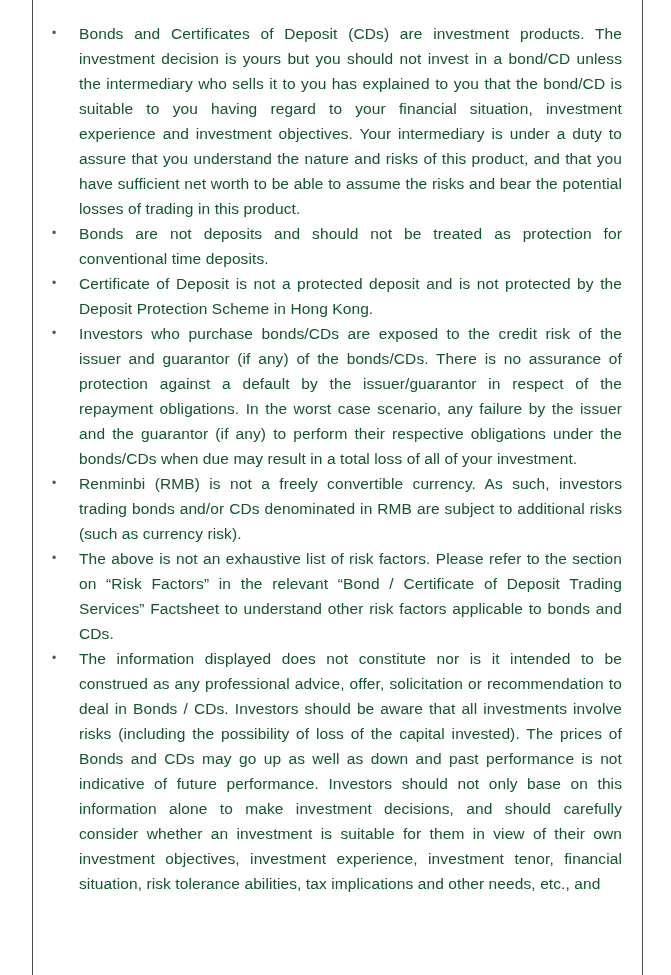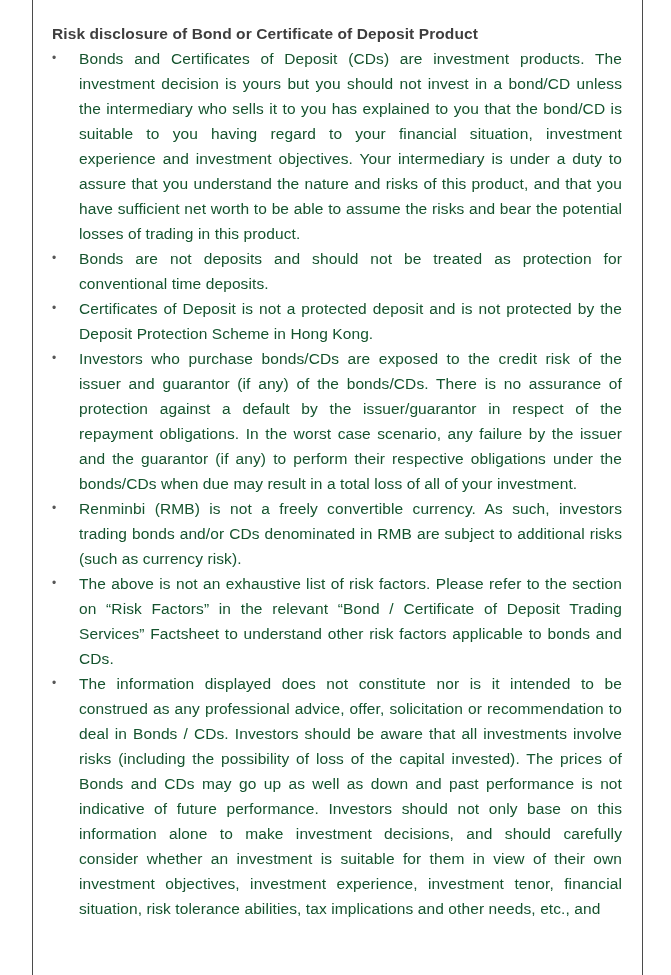--- a/index.html
+++ b/index.html
@@ -71,7 +71,6 @@
   <div class="vline vline-right"></div>
 
   <div class="content">
-    <h1 class="title">Risk disclosure of Bond or Certificate of Deposit Product</h1>
 
     <ul class="bullets">
       <li class="item">

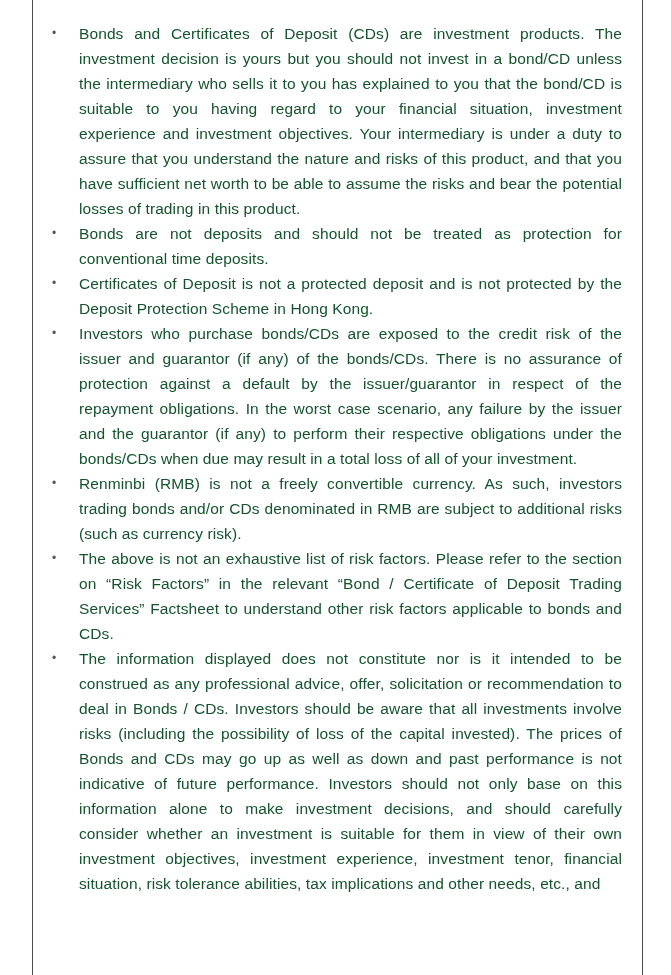--- a/index.html
+++ b/index.html
@@ -83,7 +83,7 @@
       </li>
       <li class="item">
         <span class="marker">•</span>
-        <p class="text">Certificates of Deposit is not a protected deposit and is not protected by the Deposit Protection Scheme in Hong Kong.</p>
+        <p class="text">Certificate of Deposit is not a protected deposit and is not protected by the Deposit Protection Scheme in Hong Kong.</p>
       </li>
       <li class="item">
         <span class="marker">•</span>

